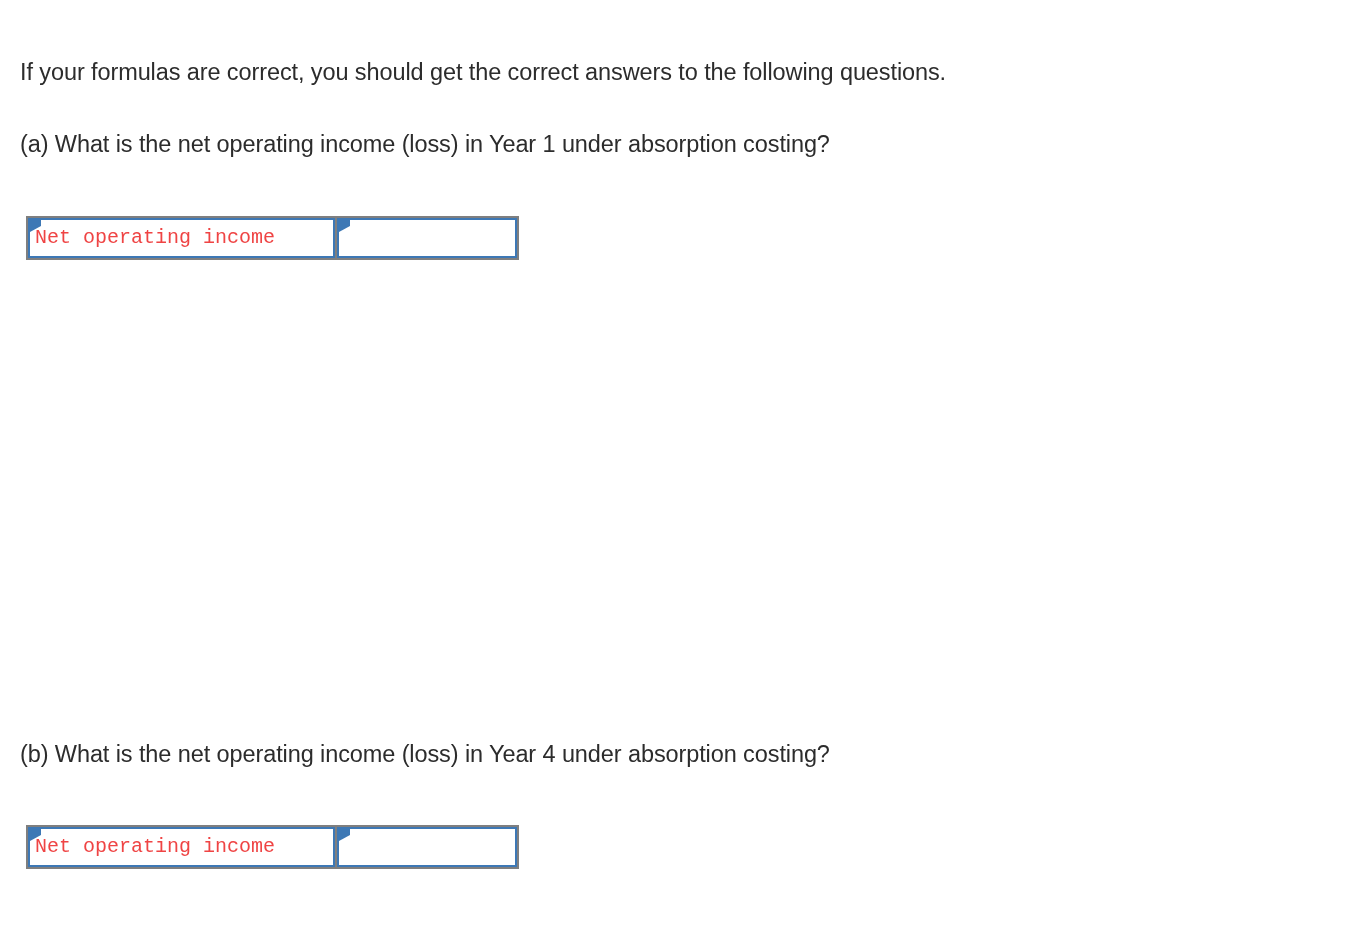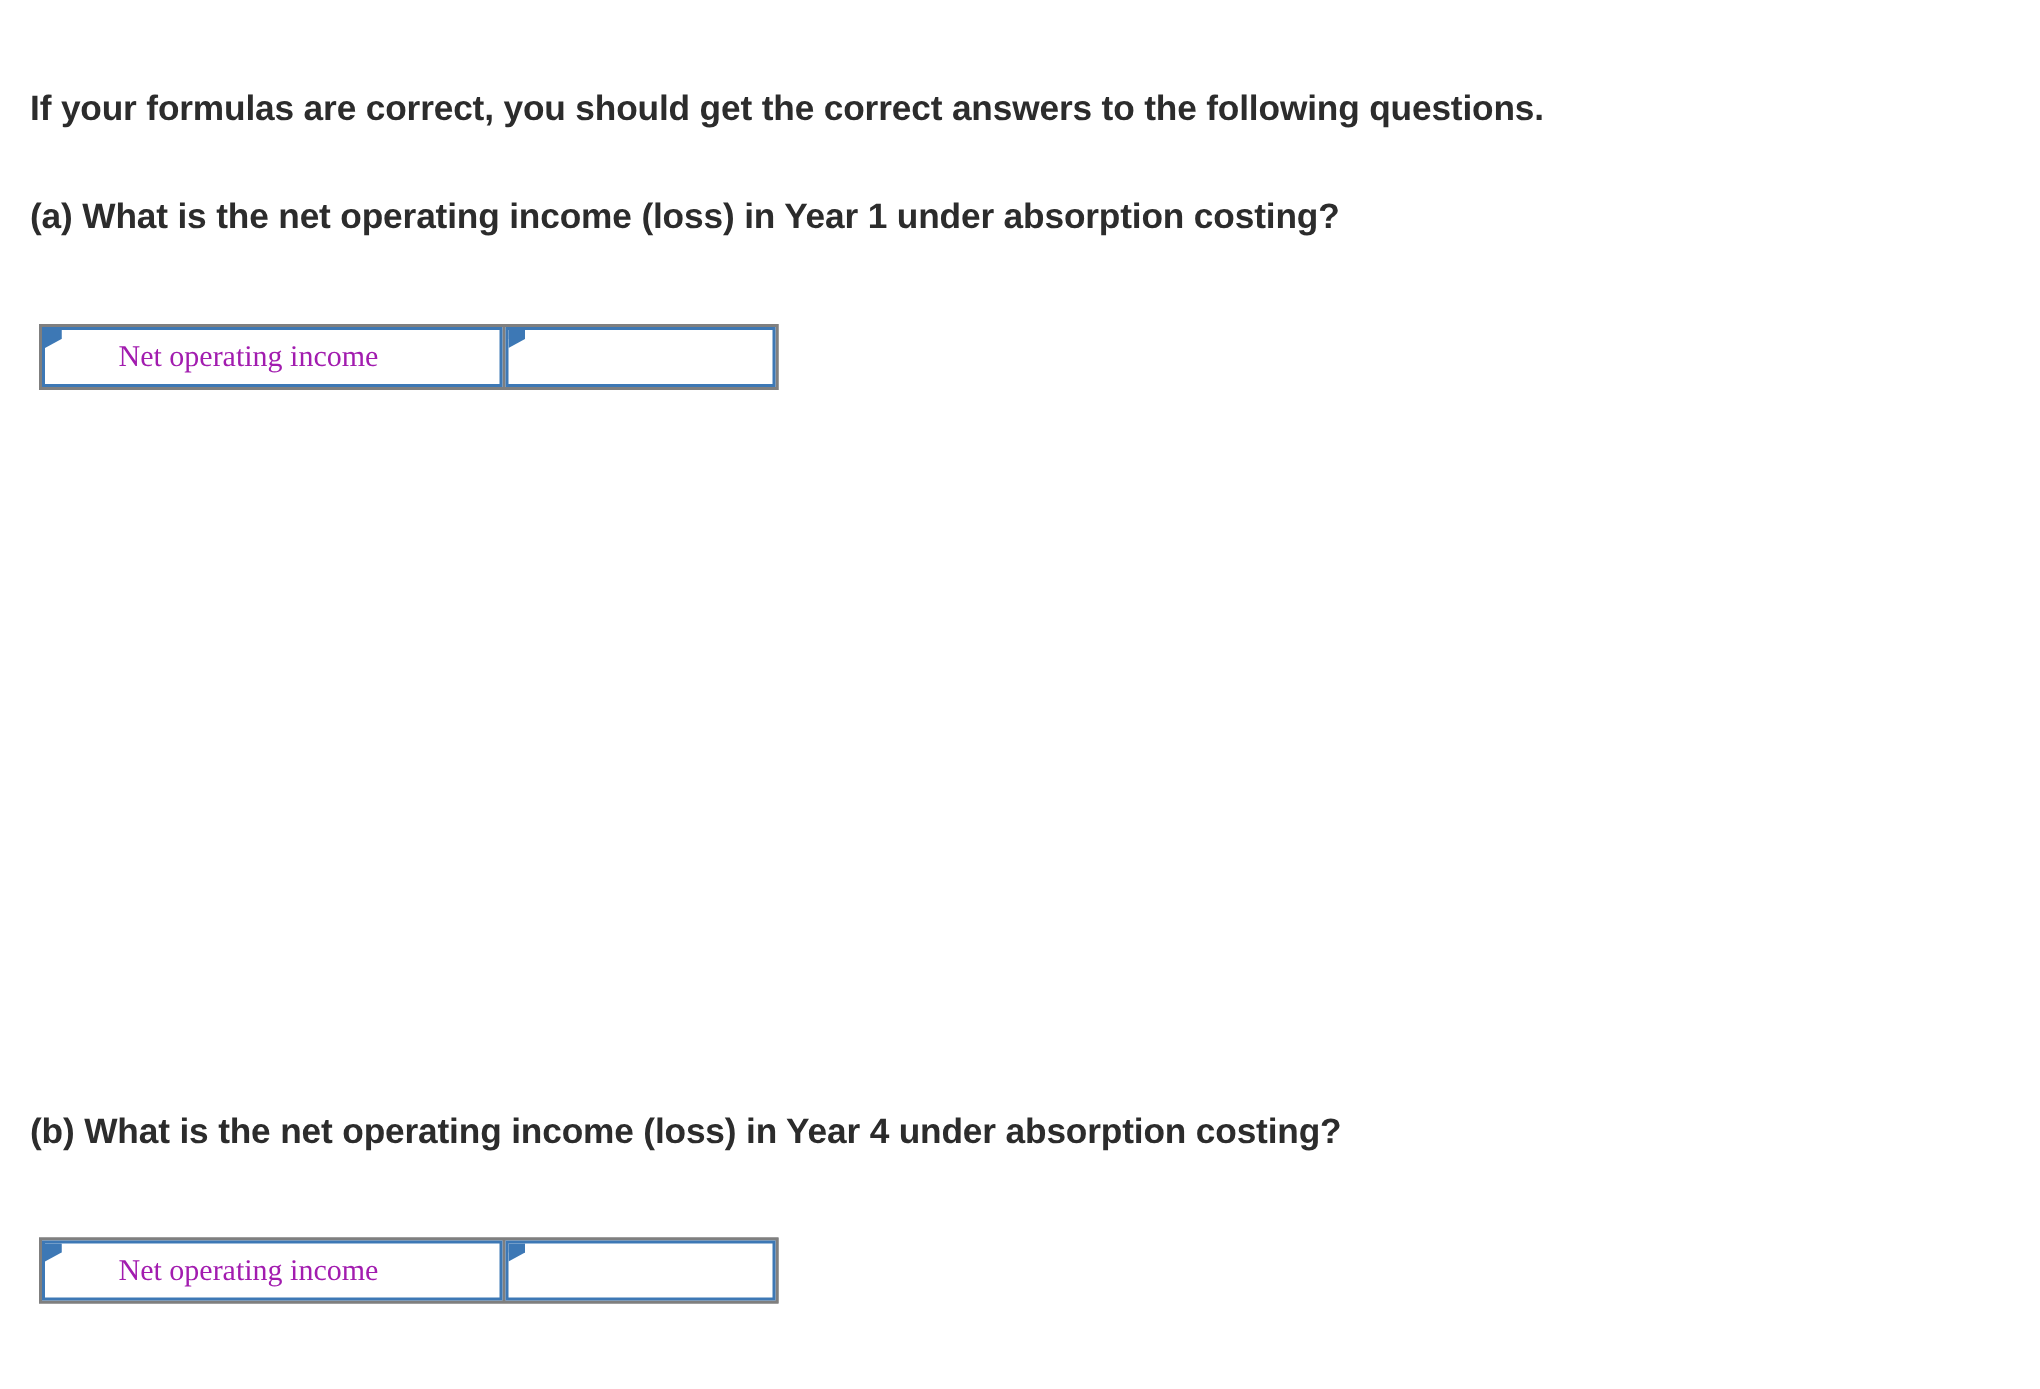--- a/index.html
+++ b/index.html
@@ -23,7 +23,7 @@
     color: #2c2c2c;
     font-family: "Liberation Sans", sans-serif;
     font-size: 23.5px;
-    font-weight: 700;
+    font-weight: 400;
     letter-spacing: -0.1px;
     white-space: nowrap;
     line-height: 1.2;

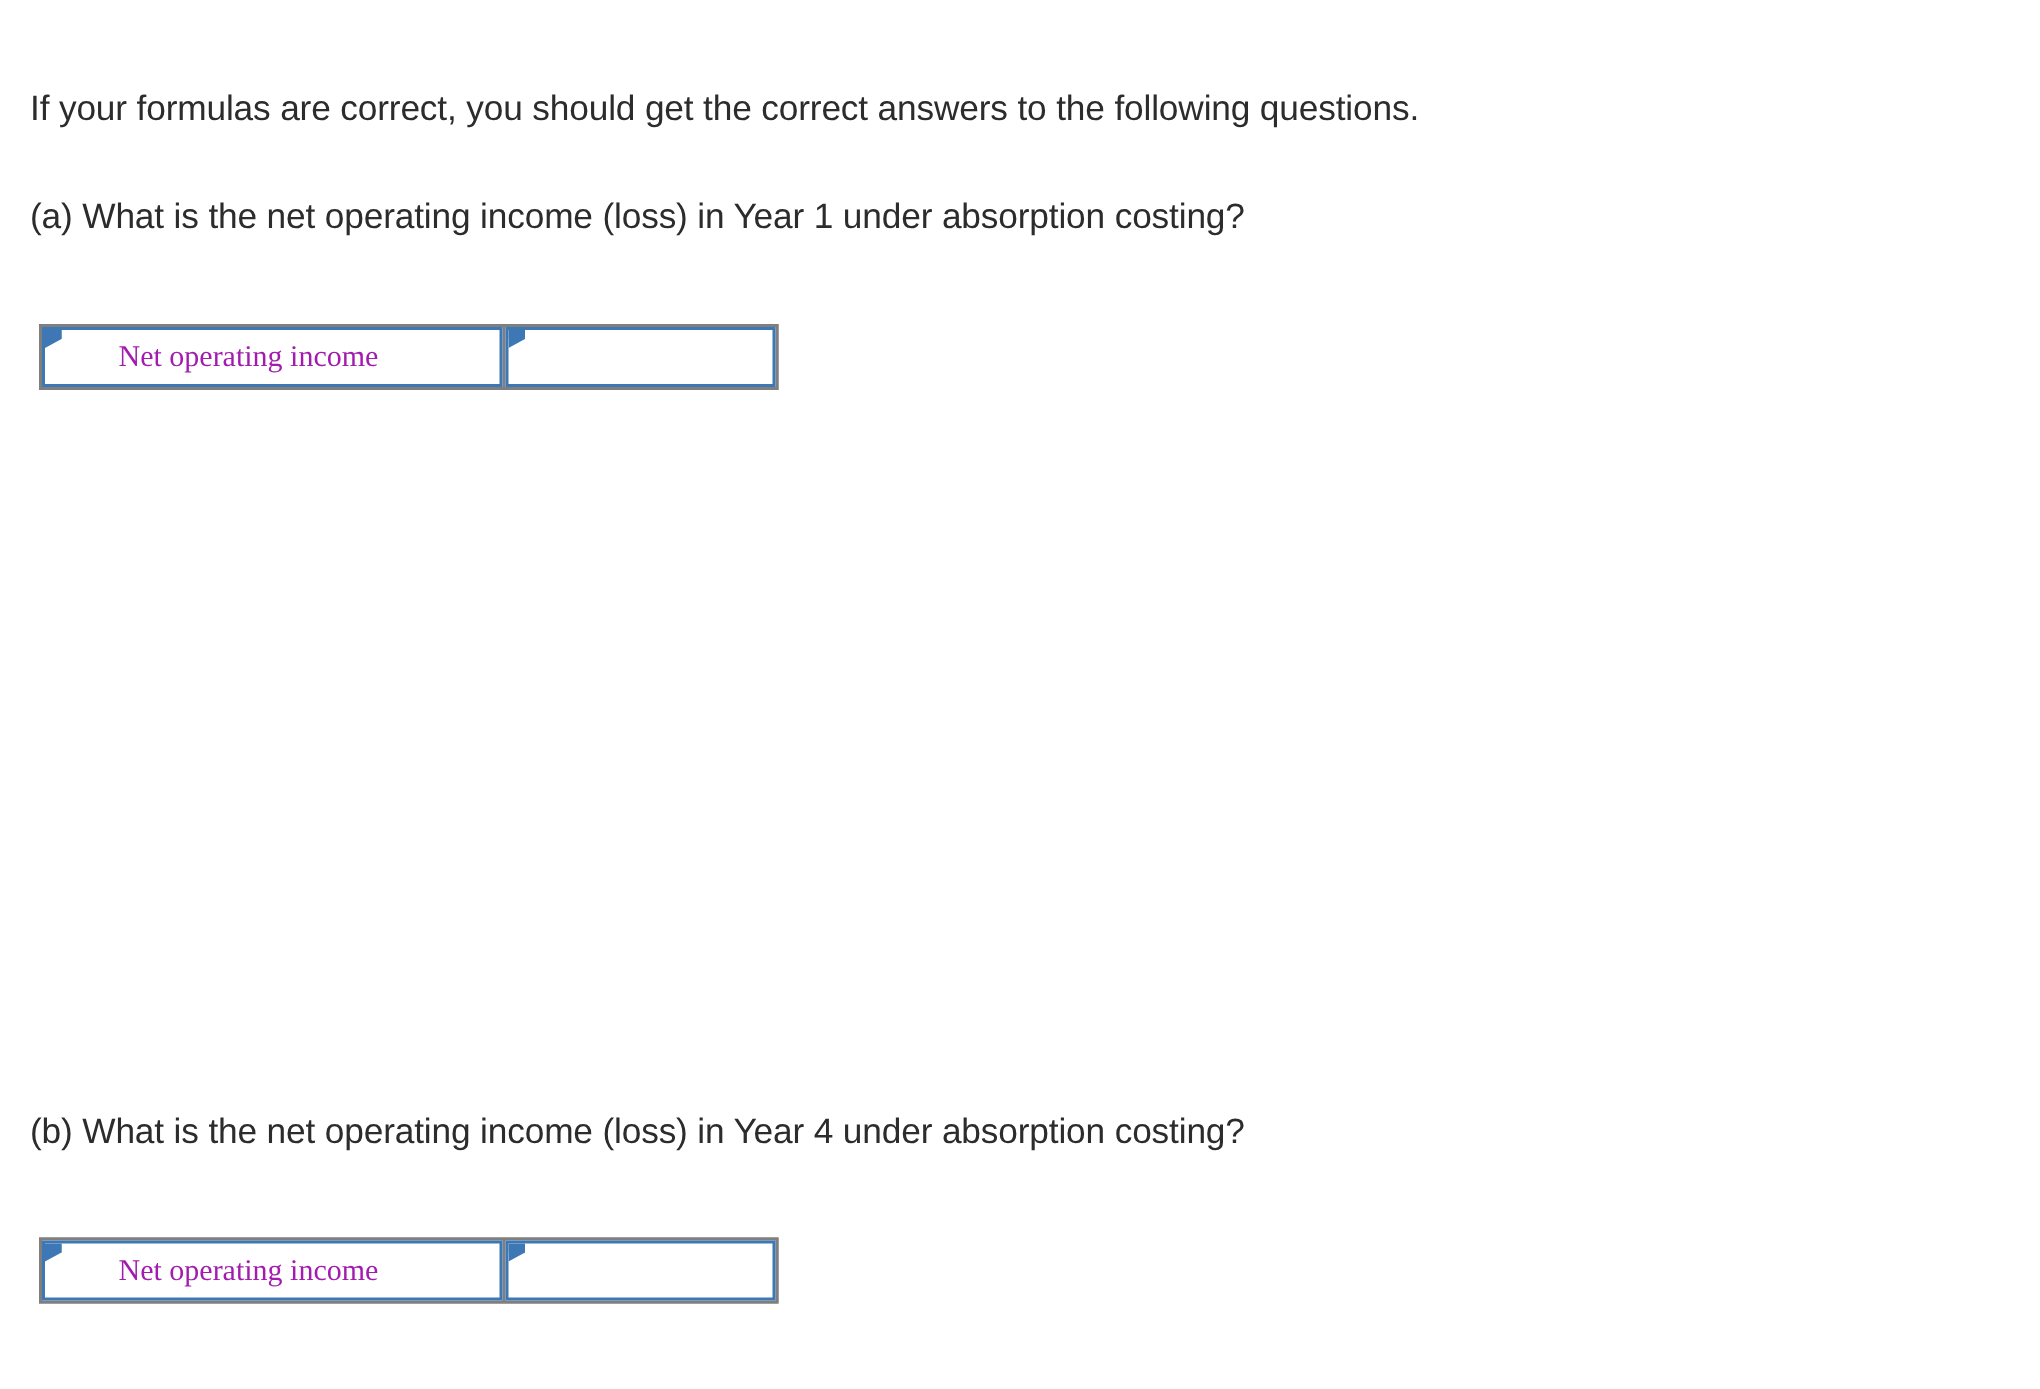--- a/index.html
+++ b/index.html
@@ -69,12 +69,11 @@
   .cell-text {
     display: block;
     padding-left: 5px;
-    font-family: Liberation Serif, serif;
+    font-family: Liberation Mono, monospace;
     font-size: 20px;
-    color: #a21caf;
+    color: #ef4444;
     line-height: 1;
     white-space: nowrap;
-    margin-left: 44px;
   }
 
   

